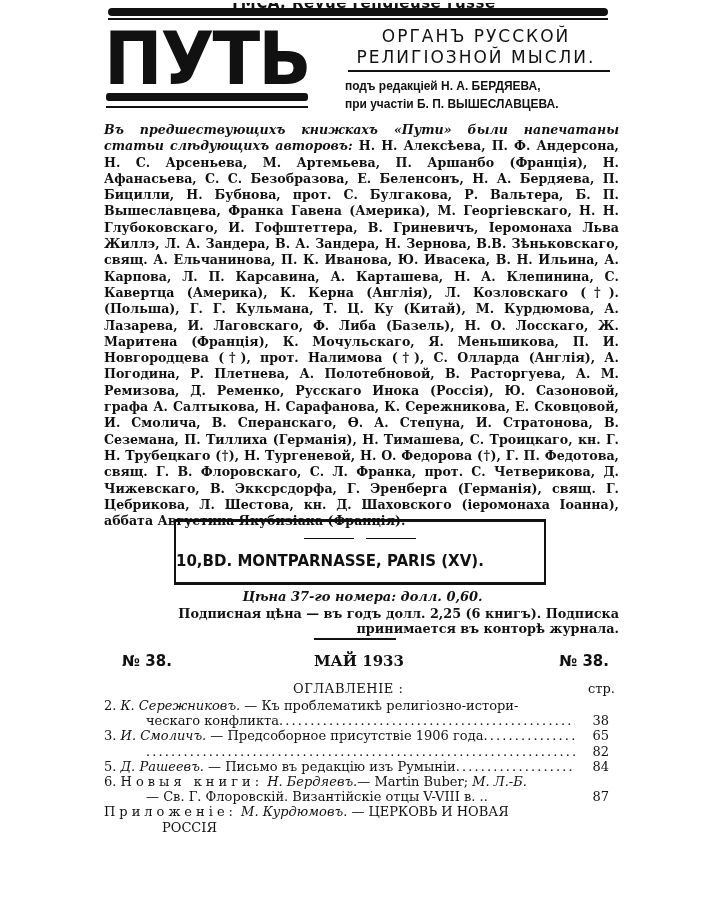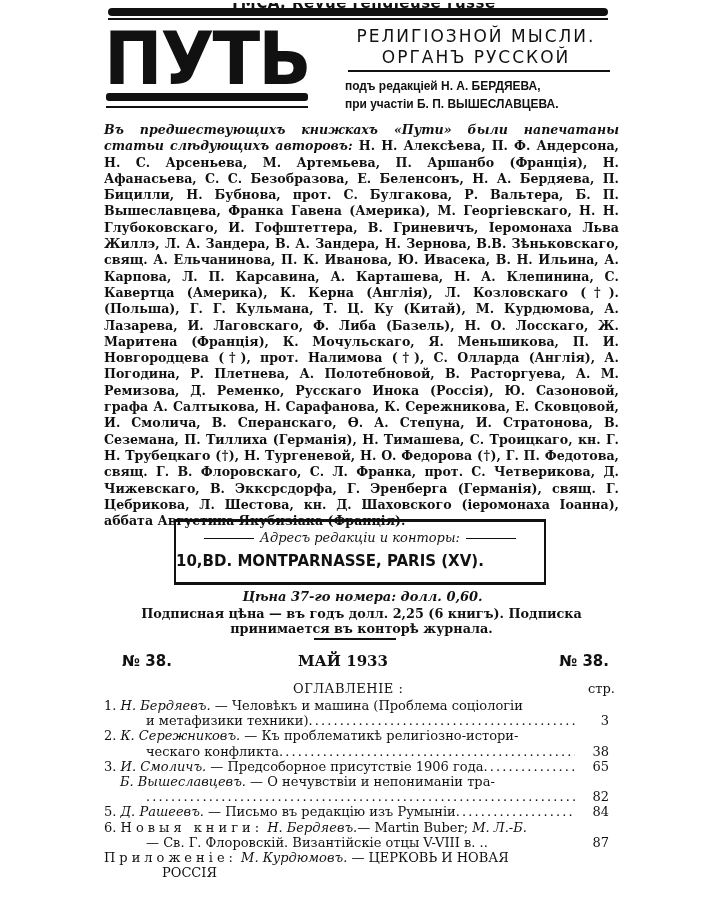--- a/index.html
+++ b/index.html
@@ -112,8 +112,8 @@
   <div class="logo-bar2"></div>
 
   <div class="organ">
+    <div>ОРГАНЪ РУССКОЙ</div>
     <div>РЕЛИГІОЗНОЙ МЫСЛИ.</div>
-    <div>ОРГАНЪ РУССКОЙ</div>
   </div>
   <div class="organ-rule"></div>
   <div class="editors">

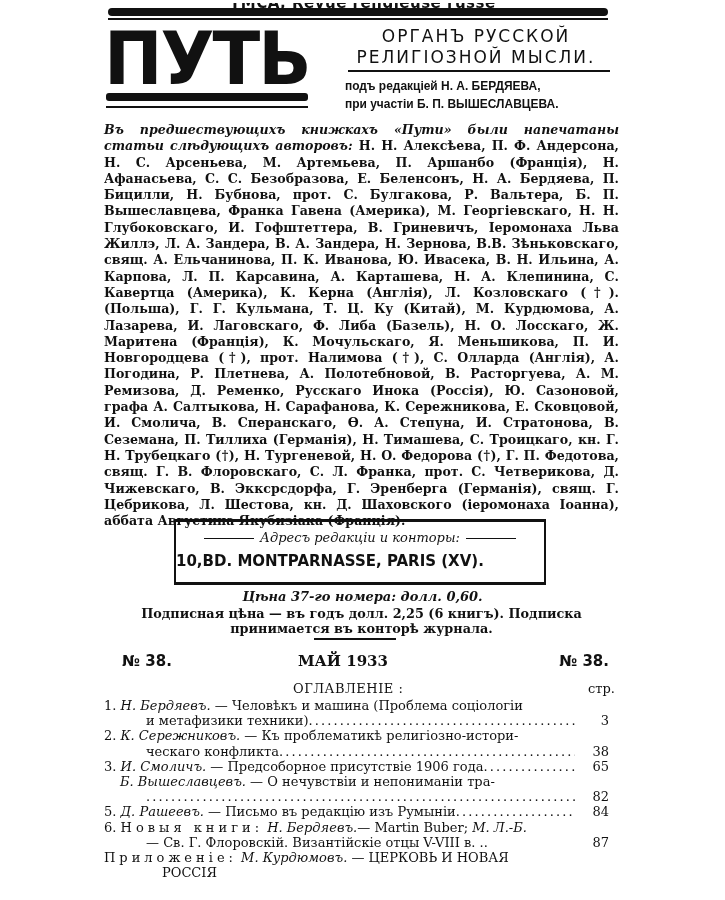--- a/index.html
+++ b/index.html
@@ -128,7 +128,7 @@
 
   <div class="address-box">
     <div class="address-label">
-      <span class="dash"></span><span>Адресъ редакціи и конторы:</span><span class="dash"></span>
+      <span class="dash"></span><span class="dash"></span>
     </div>
     <div class="address-line">10,BD. MONTPARNASSE, PARIS (XV).</div>
   </div>

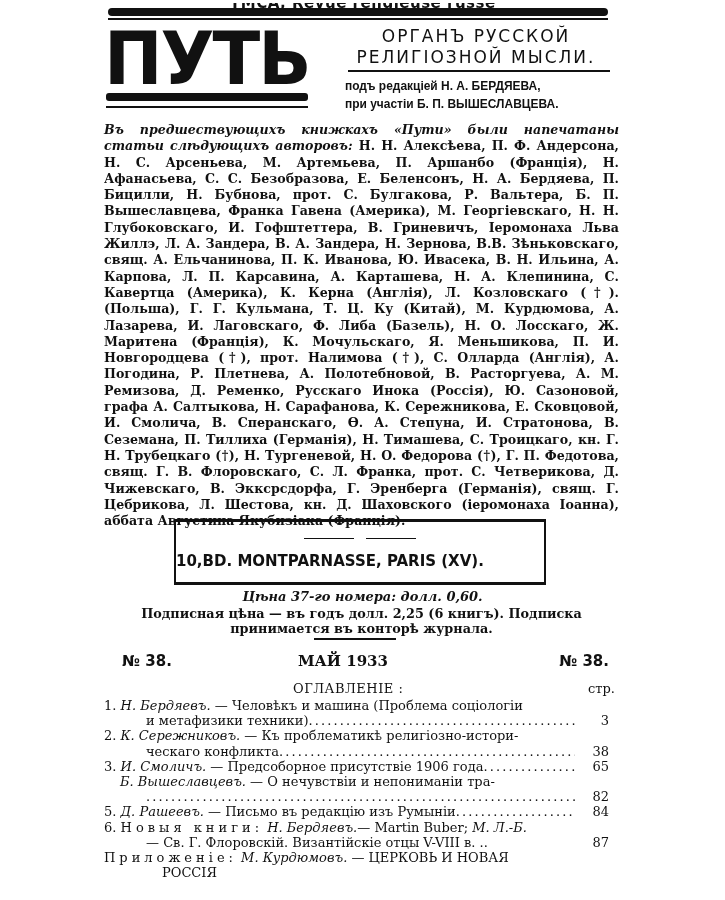--- a/index.html
+++ b/index.html
@@ -67,7 +67,7 @@
 
     .price-issue { position: absolute; left: 0; right: 0; top: 589px; text-align: center; font-style: italic; font-weight: bold; font-size: 13px; }
     .subscription {
-      position: absolute; left: 104px; top: 606px; width: 515px; text-align: center;
+      position: absolute; left: 104px; top: 606px; width: 515px; text-align: right;
       font-weight: bold; font-size: 12.8px; line-height: 15px;
     }
     .office-rule { position: absolute; left: 314px; top: 638px; width: 82px; height: 2px; background: #111; }

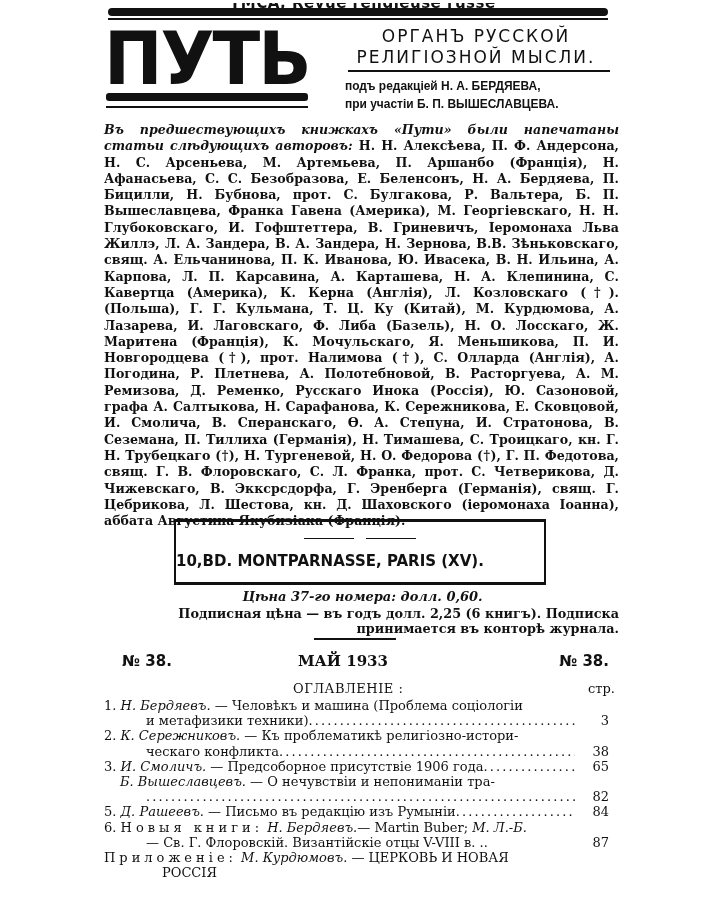--- a/index.html
+++ b/index.html
@@ -74,7 +74,7 @@
 
     .issue-row { position: absolute; left: 104px; width: 515px; top: 652px; height: 20px; font-family: "DejaVu Sans", sans-serif; font-weight: bold; font-size: 15px; }
     .issue-left { position: absolute; left: 18px; }
-    .issue-center { position: absolute; left: 194px; font-family: "DejaVu Serif", serif; }
+    .issue-center { position: absolute; left: 210px; font-family: "DejaVu Serif", serif; }
     .issue-right { position: absolute; right: 10px; }
 
     .toc-head { position: absolute; left: 104px; top: 681px; width: 515px; height: 16px; font-size: 13px; }

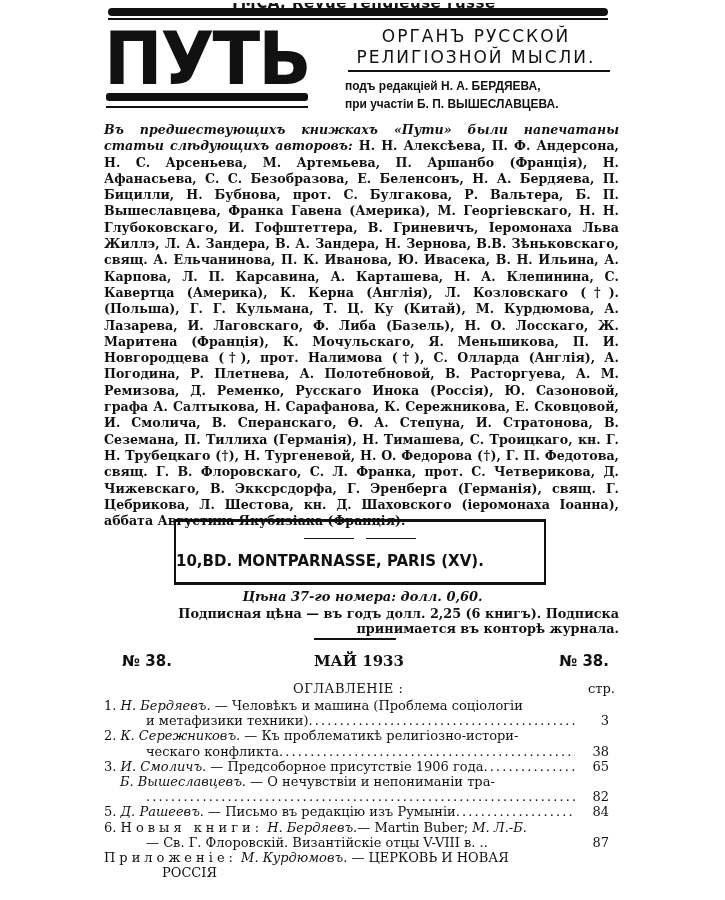--- a/index.html
+++ b/index.html
@@ -150,18 +150,6 @@
 
   <div class="toc">
 
-    <div class="toc-item">
-      <div class="toc-line noleader">
-        <span class="txt"><span>1.</span> <span class="it">Н. Бердяевъ.</span><span> — Человѣкъ и машина (Проблема соціологіи</span></span>
-        <span class="leader"></span>
-          <span class="pg"></span>
-      </div>
-      <div class="toc-line ind2">
-        <span class="txt">и метафизики техники)</span>
-        <span class="leader"></span>
-        <span class="pg">3</span>
-      </div>
-    </div>
 
     <div class="toc-item">
       <div class="toc-line noleader">

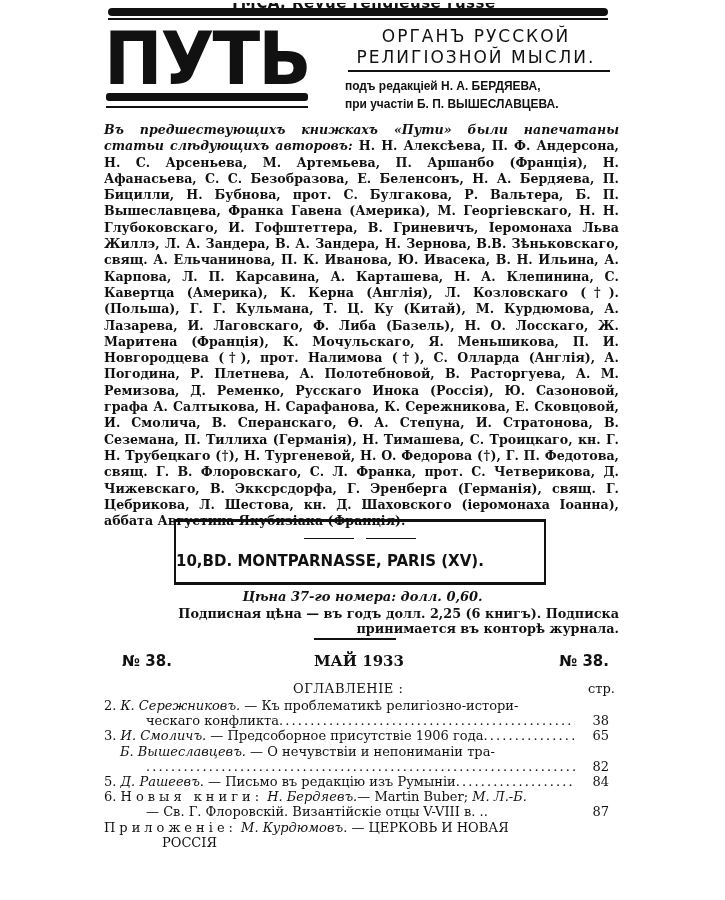--- a/index.html
+++ b/index.html
@@ -175,7 +175,6 @@
 
     <div class="toc-item">
       <div class="toc-line noleader ind1">
-        <span class="txt"><span class="it">Б. Вышеславцевъ.</span><span> — О нечувствіи и непониманіи тра-</span></span>
         <span class="leader"></span>
           <span class="pg"></span>
       </div>

